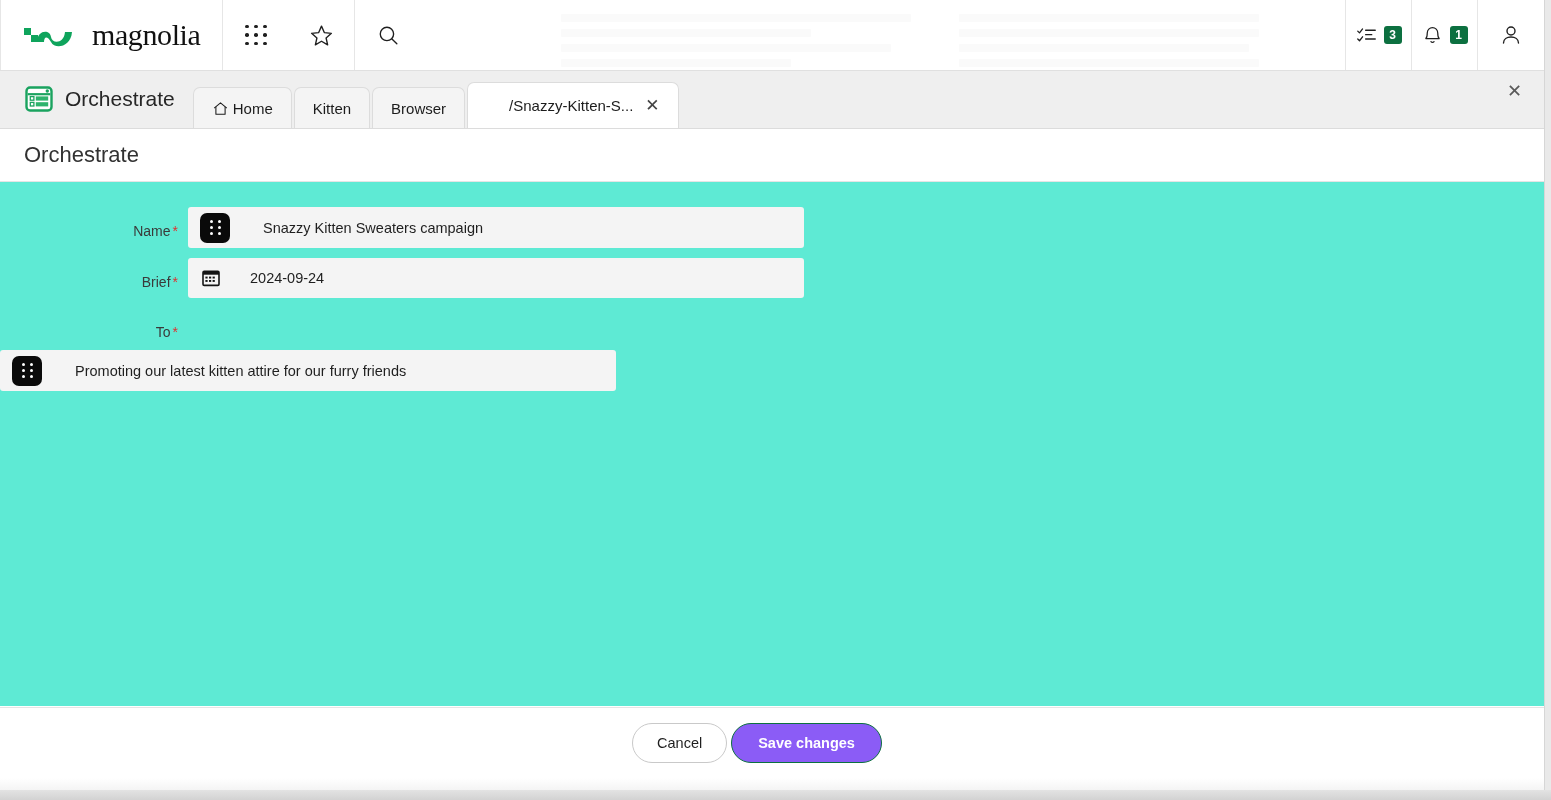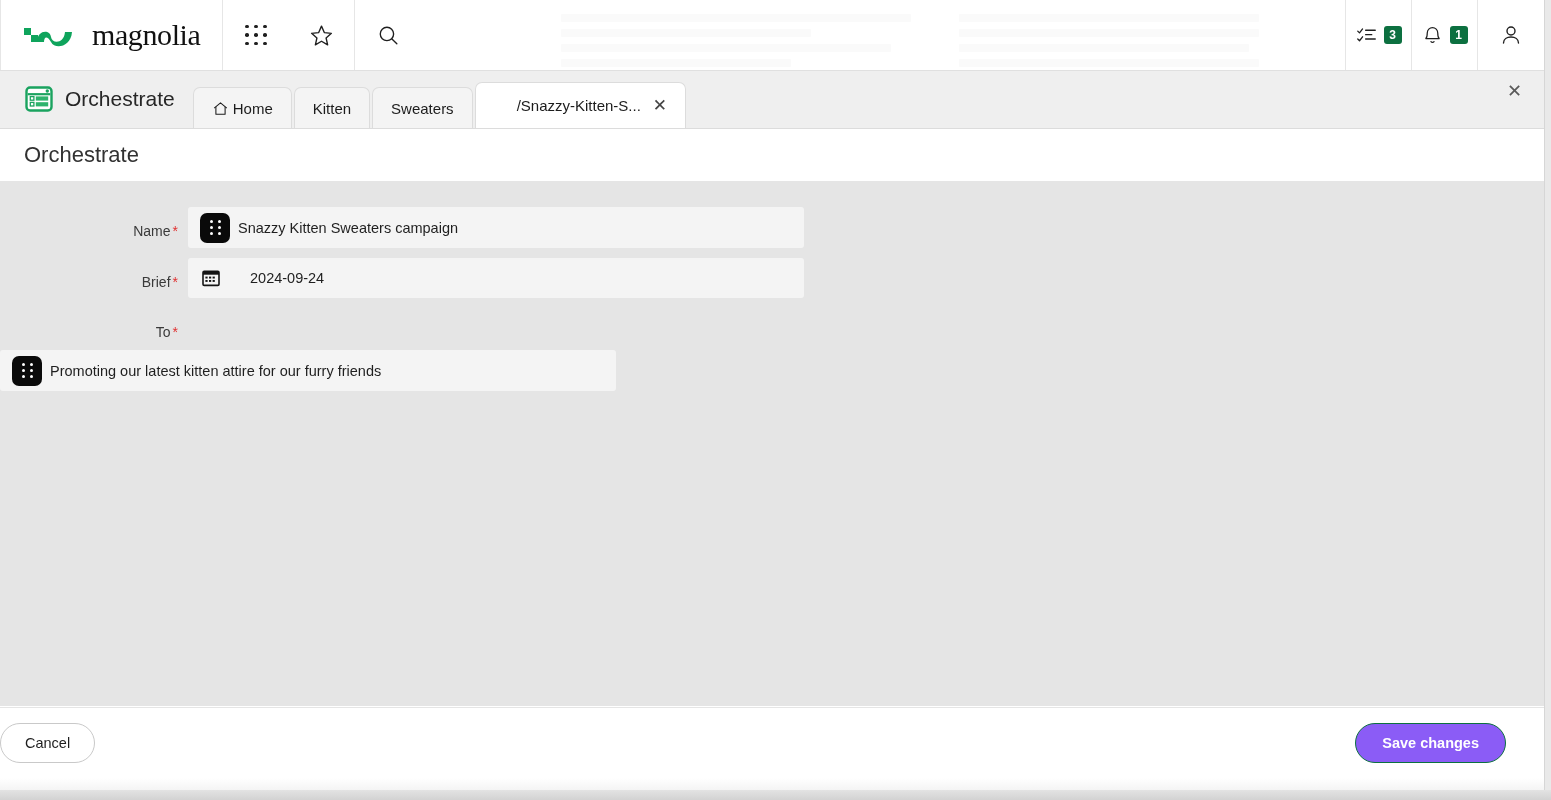--- a/index.html
+++ b/index.html
@@ -405,7 +405,7 @@
         </div>
 
         <div class="tab">
-          <span>Sweaters</span>
+          <span>Browser</span>
         </div>
 
         <div class="tab active">

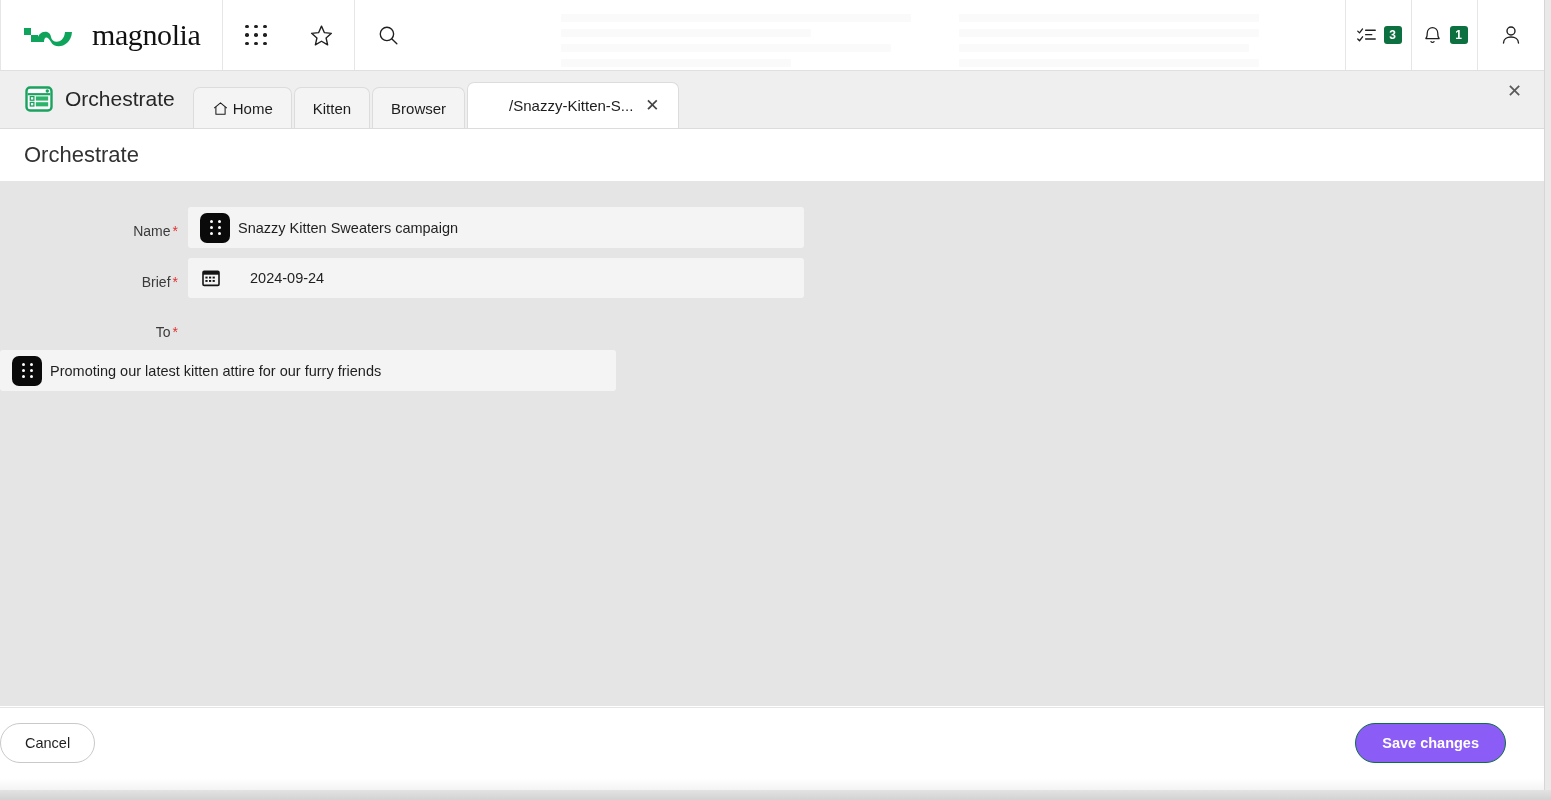--- a/index.html
+++ b/index.html
@@ -187,7 +187,7 @@
 
   
   .form-area {
-    background: #e5e5e5;
+    background: #5eead4;
     height: 524px;
     padding-top: 25px;
     overflow: hidden;

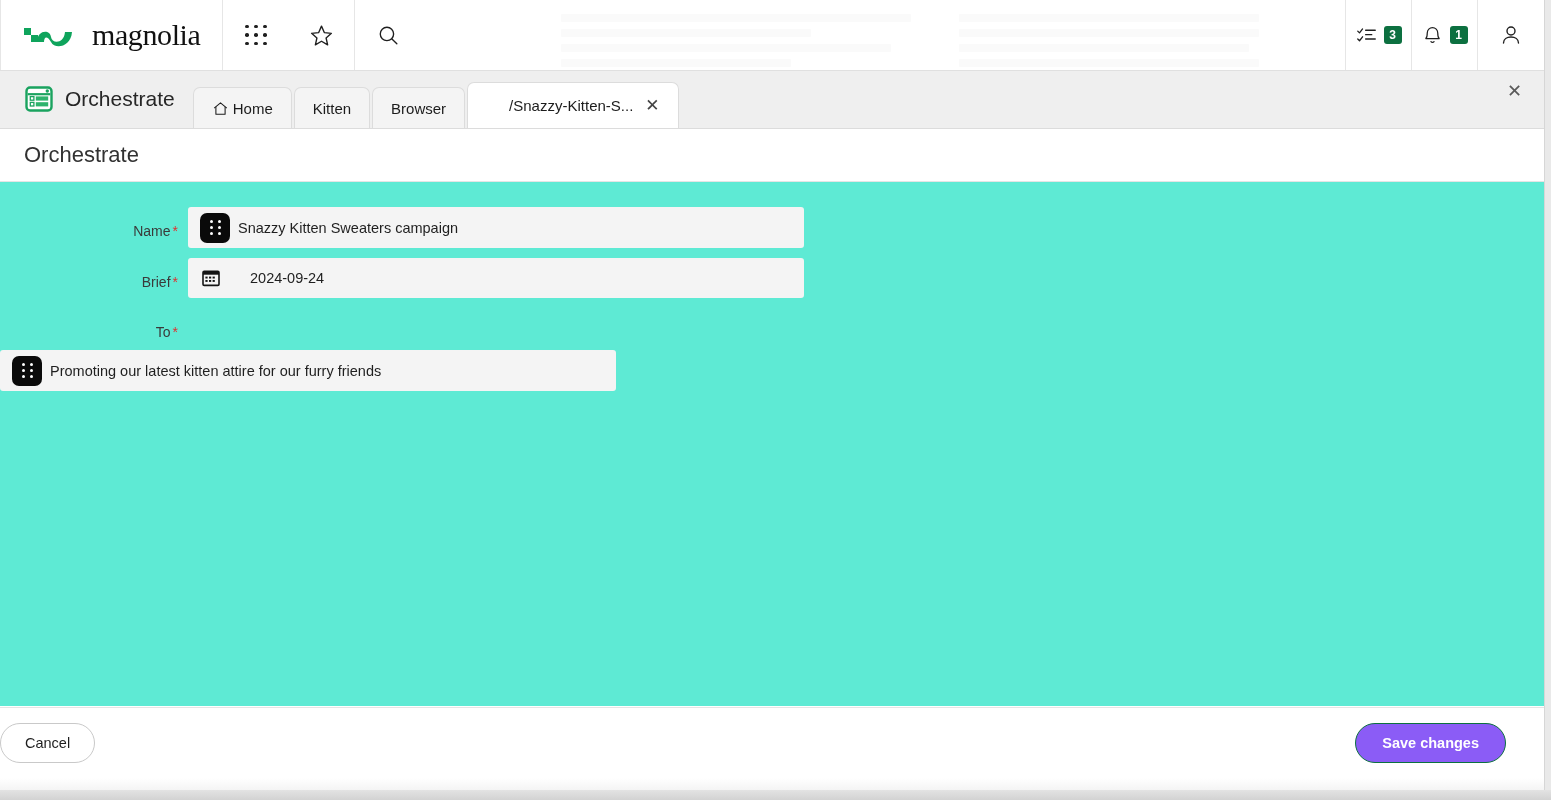--- a/index.html
+++ b/index.html
@@ -237,7 +237,7 @@
   .field-text {
     font-size: 14.5px;
     color: #1f1f1f;
-    margin-left: 8px;
+    margin-left: 33px;
     white-space: nowrap;
   }
   .field-text.tight { margin-left: 30px; }

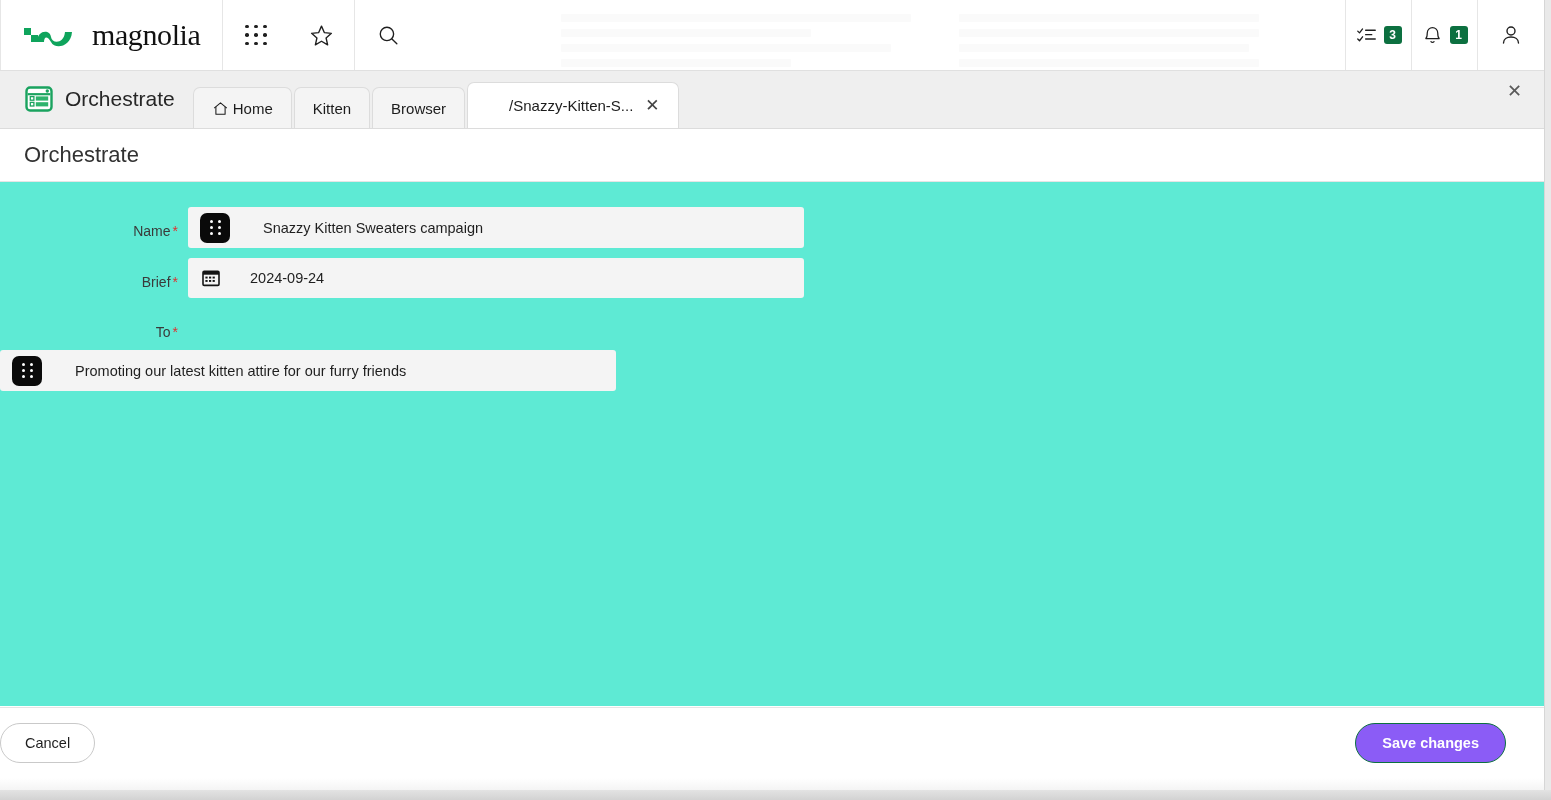--- a/index.html
+++ b/index.html
@@ -250,8 +250,8 @@
     height: 71px;
     background: #ffffff;
     border-top: 1px solid #e5e5e5;
-    display: flex; align-items: center; justify-content: space-between;
-    padding-right: 38px;
+    display: flex; align-items: center; justify-content: center;
+    padding-right: 30px;
     gap: 4px;
   }
   .btn {

